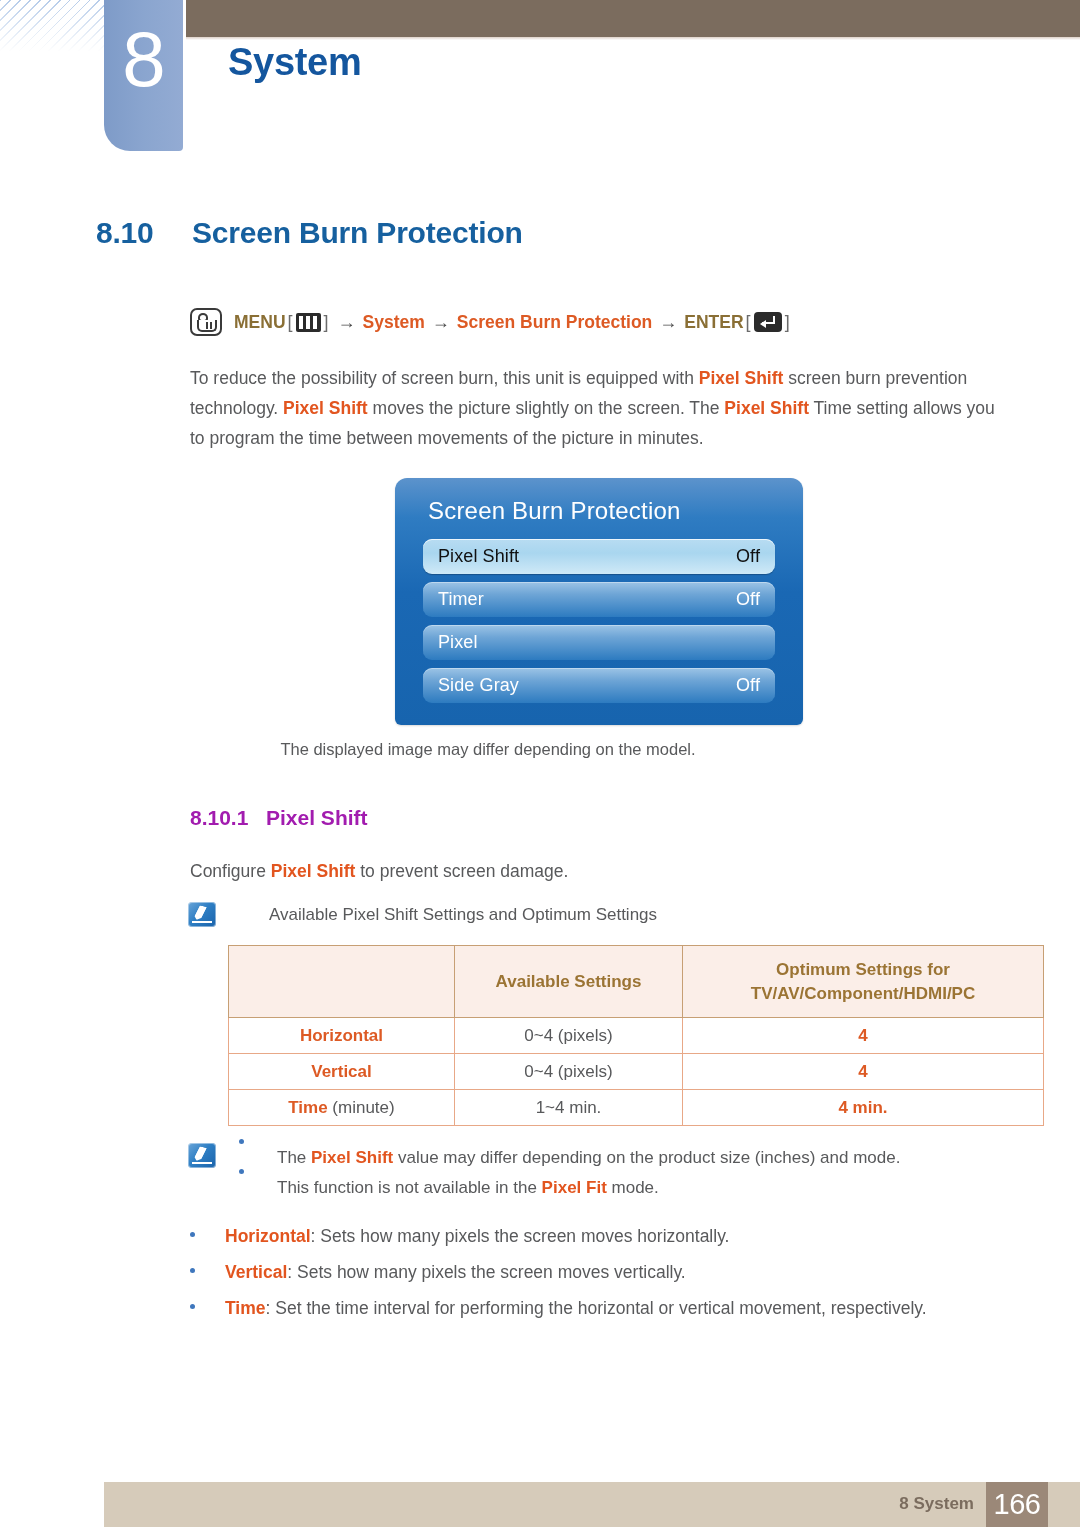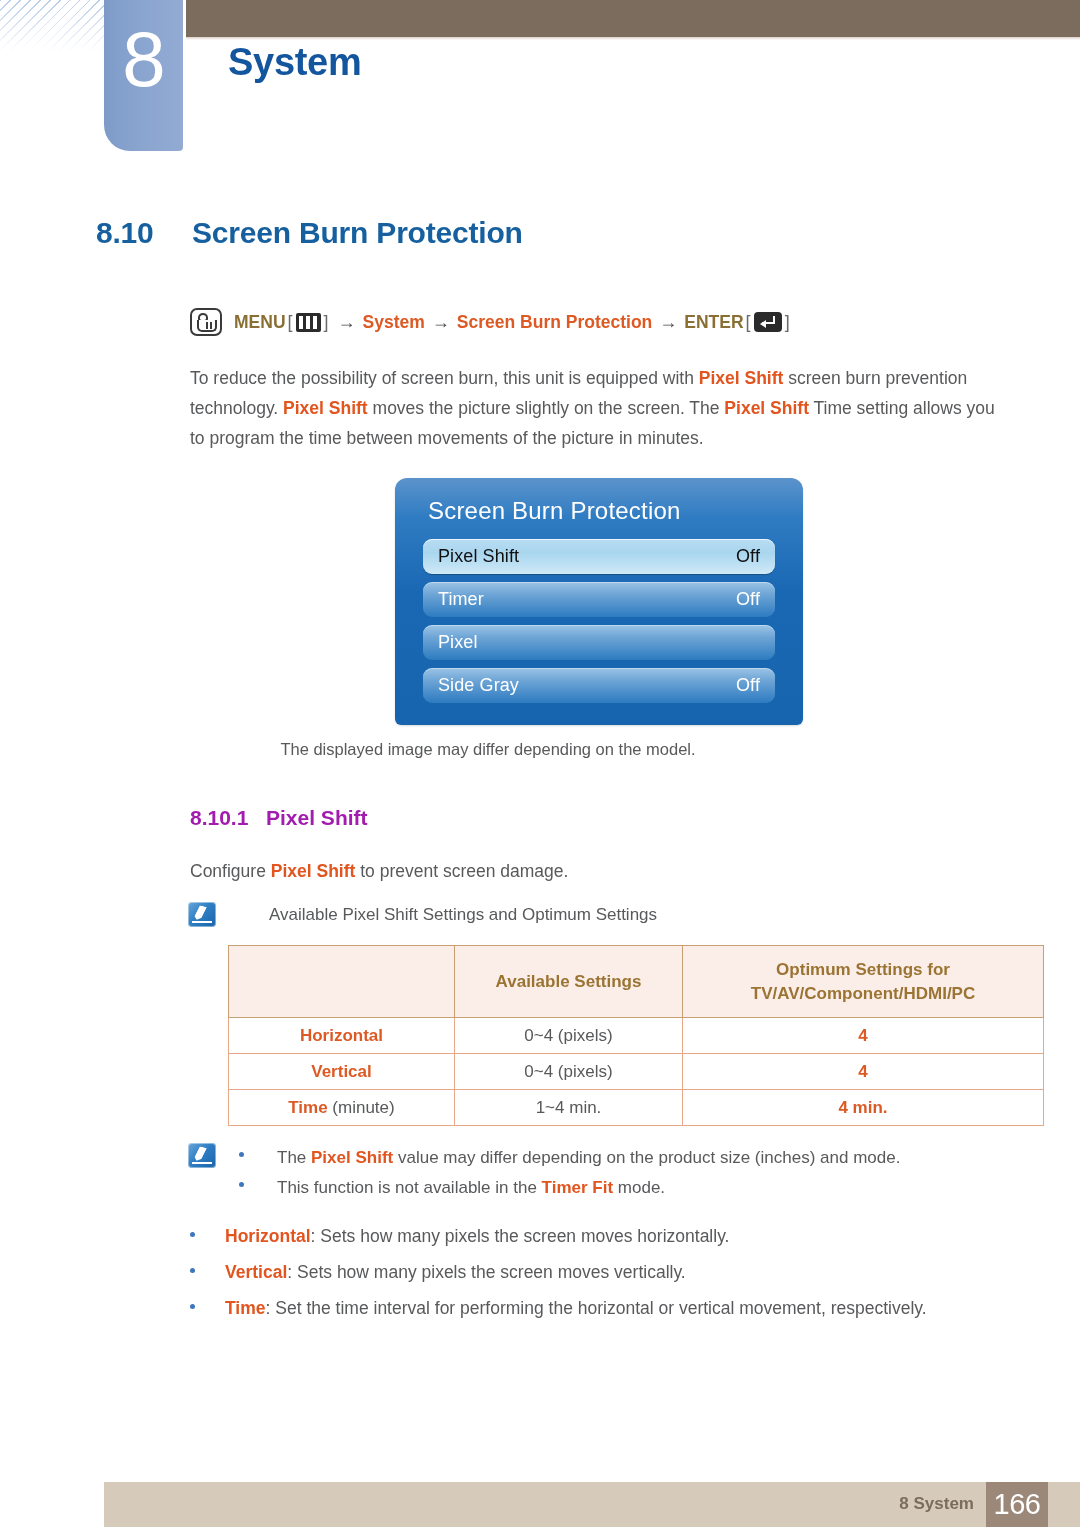--- a/index.html
+++ b/index.html
@@ -370,7 +370,7 @@
   }
   .note-block .nb-item {
     display: flex;
-    align-items: center;
+    align-items: flex-start;
     font-size: 17px;
     line-height: 30px;
     color: #58595b;

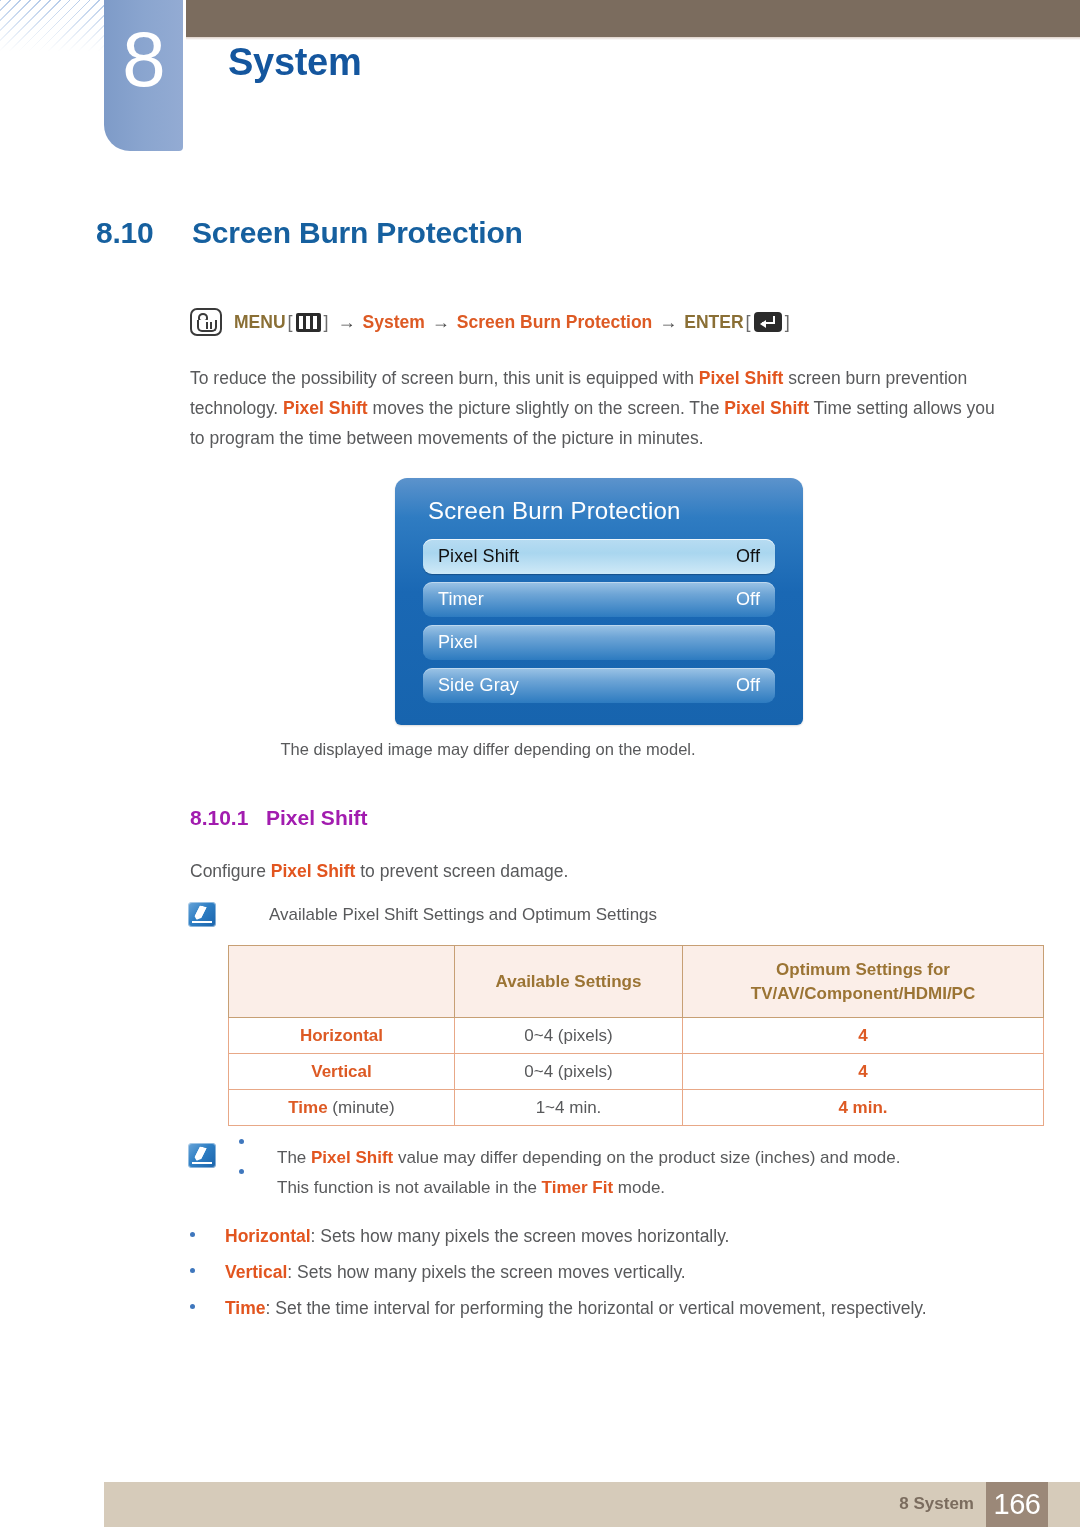--- a/index.html
+++ b/index.html
@@ -574,7 +574,7 @@
     </div>
     <div class="nb-item">
       <span class="dot"></span>
-      <span><span>This function is not available in the </span><span class="kw">Timer Fit</span><span> mode.</span></span>
+      <span><span>This function is not available in the </span><span class="kw">Pixel Fit</span><span> mode.</span></span>
     </div>
   </div>
 </div>

